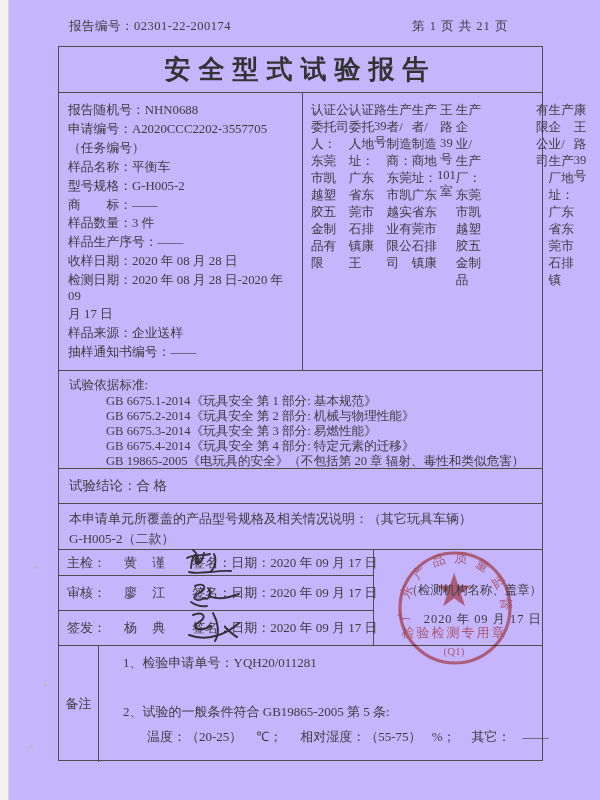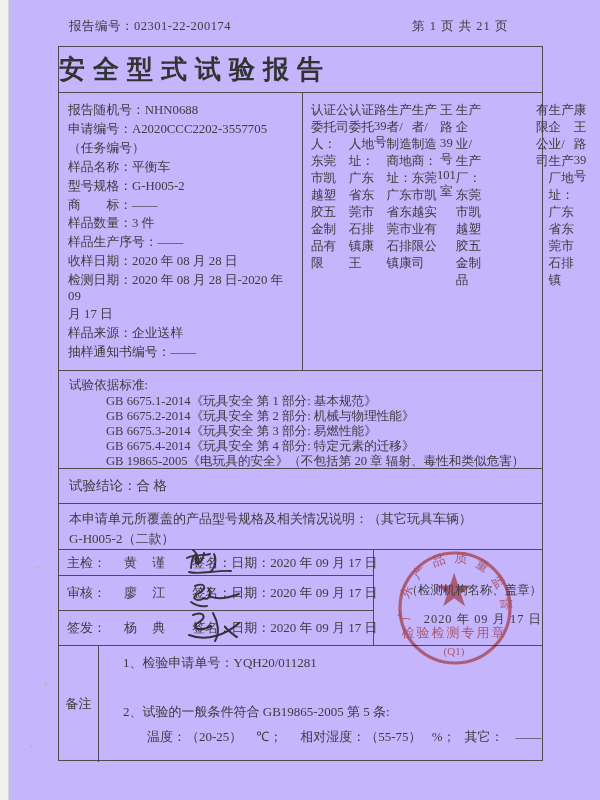--- a/index.html
+++ b/index.html
@@ -22,7 +22,7 @@
   }
   .row { border-bottom:1.5px solid #4d4d4d; position:relative; }
 
-  .row-title { height:46px; display:flex; align-items:center; }
+  .row-title { height:46px; display:flex; align-items:center; justify-content:center; }
   .doc-title { font-size:26px; font-weight:600; letter-spacing:8px; color:#333; }
 
   .row-info { height:278px; }

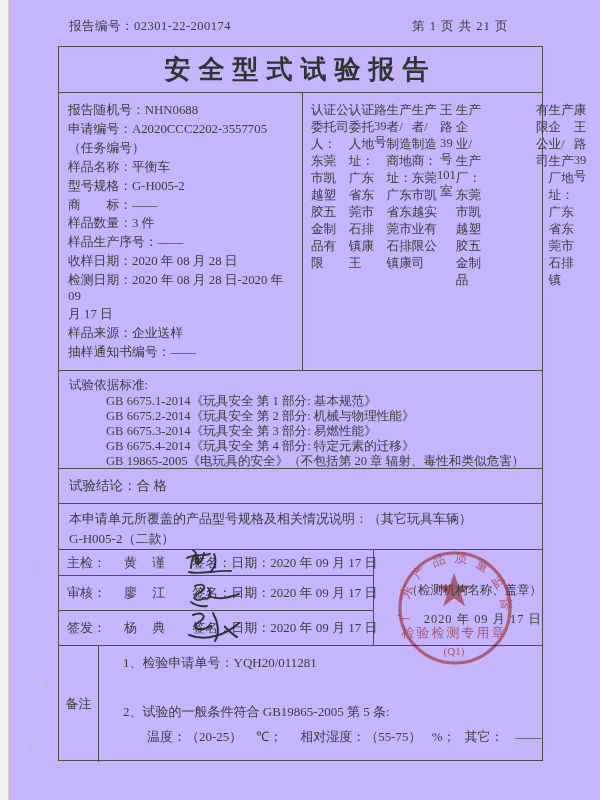--- a/index.html
+++ b/index.html
@@ -123,8 +123,8 @@
         <div>公司</div>
         <div>认证委托人地址：广东省东莞市石排镇康王</div>
         <div class="c-center">路 39 号</div>
+        <div>生产者/制造商：东莞市凯越实业有限公司</div>
         <div>生产者/制造商地址：广东省东莞市石排镇康</div>
-        <div>生产者/制造商：东莞市凯越实业有限公司</div>
         <div class="c-center">王路 39 号 101 室</div>
         <div>生产企业/生产厂：东莞市凯越塑胶五金制品</div>
         <div class="c-indent">有限公司</div>

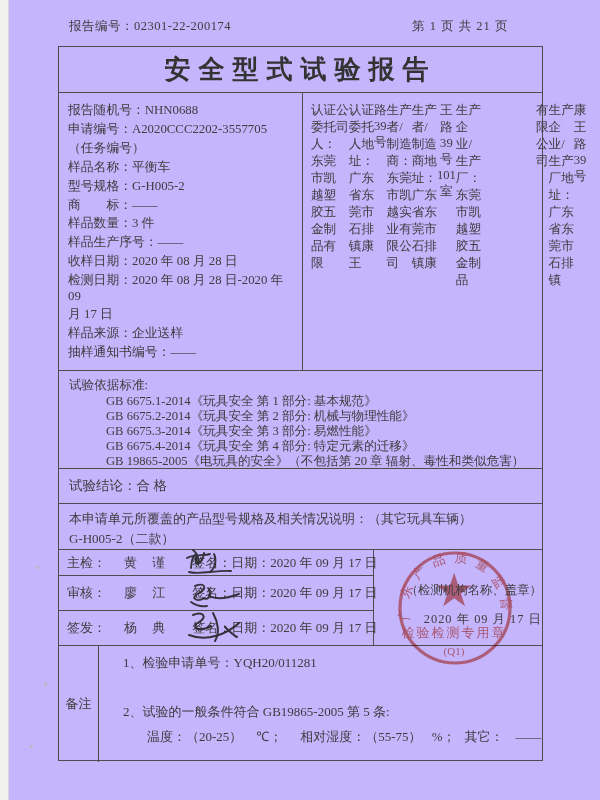--- a/index.html
+++ b/index.html
@@ -79,7 +79,7 @@
   .note2d { position:absolute; left:48px; top:81px; white-space:nowrap; }
   .note2d span { display:inline-block; }
   .g1 { margin-left:14px; } .g2 { margin-left:18px; } .g3 { margin-left:10px; }
-  .g4 { margin-left:9px;font-family:Liberation Mono, monospace; } .g5 { margin-left:12px; }
+  .g4 { margin-left:16px;font-family:Liberation Mono, monospace; } .g5 { margin-left:12px; }
 
   .stamp-svg { position:absolute; left:385px; top:538px; z-index:5; mix-blend-mode:multiply; opacity:.88; }
 </style>

